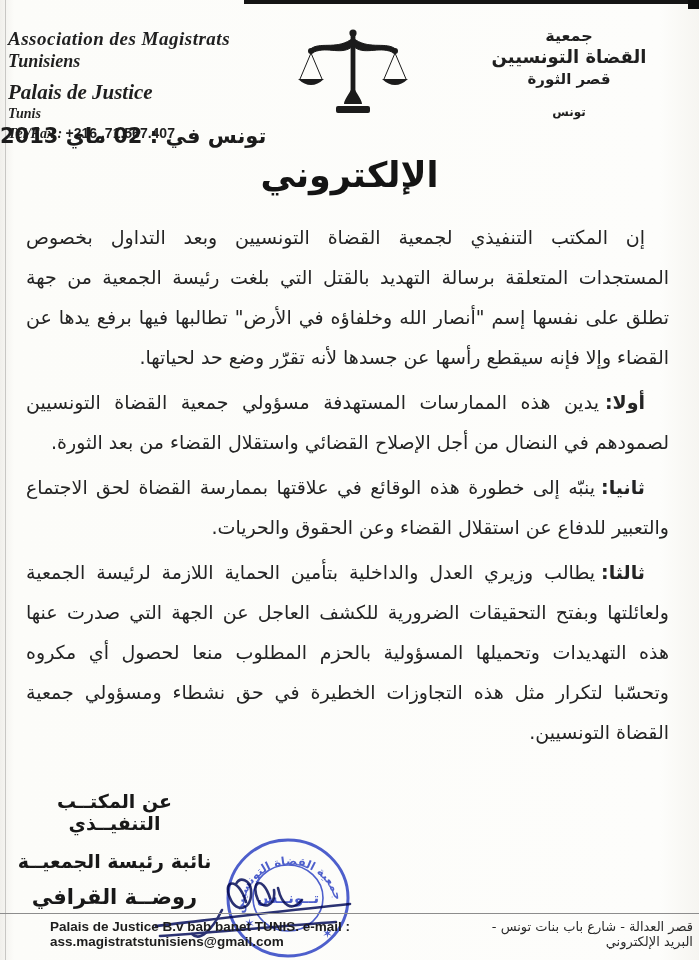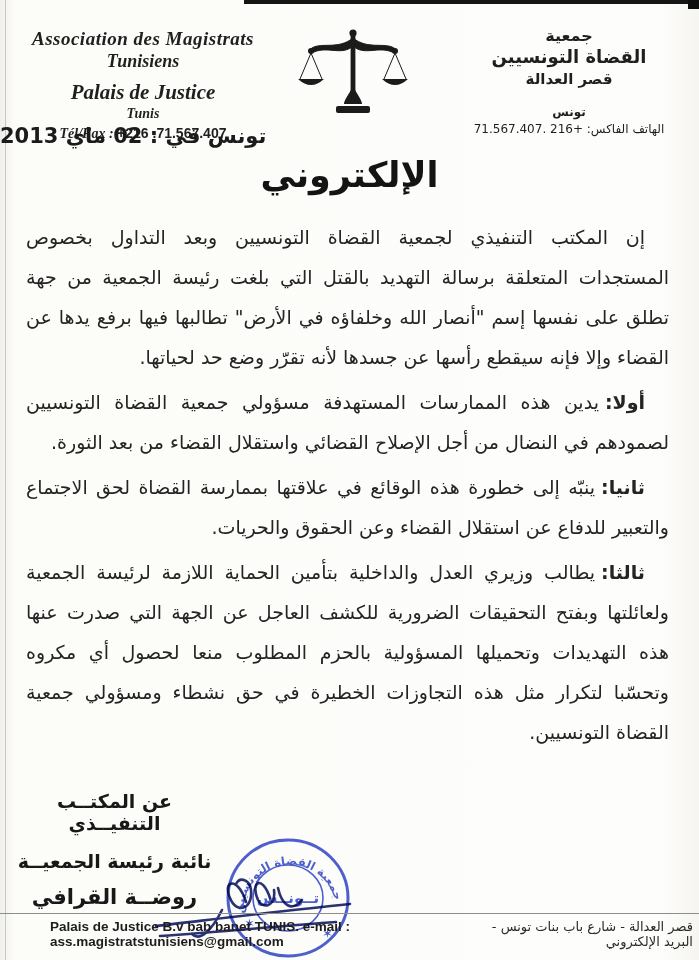--- a/index.html
+++ b/index.html
@@ -14,7 +14,7 @@
   .scan-corner{position:absolute;top:0;right:0;width:11px;height:9px;background:#0d0d0d;}
   .scan-line-left{position:absolute;top:0;left:5px;width:1px;height:100%;background:#b5b4b0;opacity:.7;}
   
-  .hdr-left{position:absolute;left:24px;top:28px;width:238px;text-align:center;
+  .hdr-left{position:absolute;left:8px;top:28px;width:238px;text-align:left;
     font-family:"Liberation Serif",serif;font-style:italic;color:#1f1f1f;}
   .hdr-left .l1{font-size:19px;font-weight:700;letter-spacing:.5px;}
   .hdr-left .l2{font-size:18px;font-weight:700;margin-top:1px;}

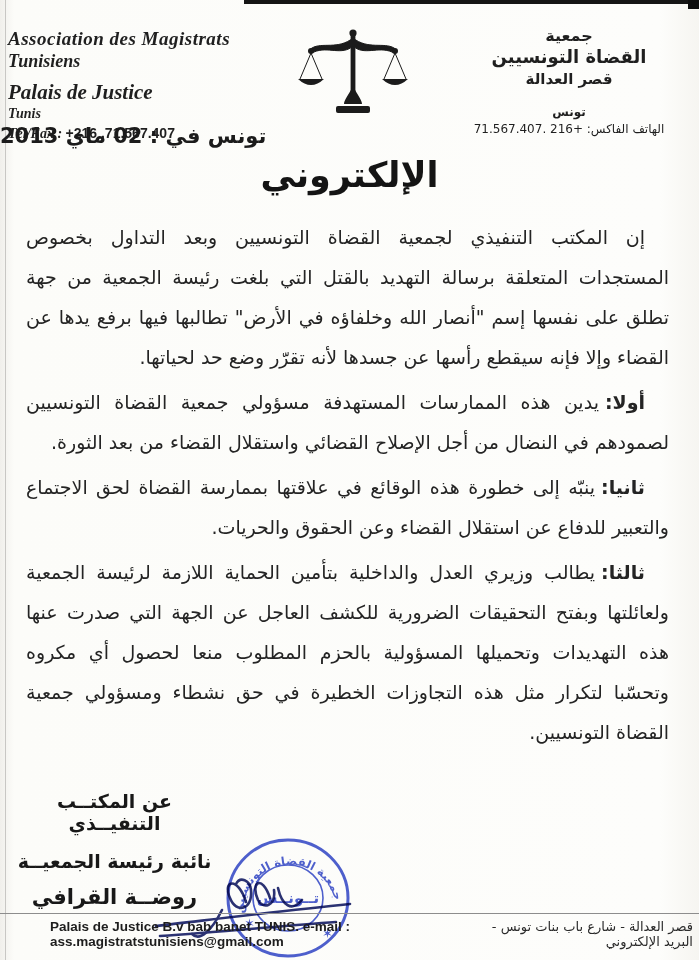--- a/index.html
+++ b/index.html
@@ -96,7 +96,7 @@
   <div class="hdr-right" dir="rtl">
     <div class="r1">جمعية</div>
     <div class="r2">القضاة التونسيين</div>
-    <div class="r3">قصر العدالة</div>
+    <div class="r3">قصر الثورة</div>
     <div class="r4">تونس</div>
     <div class="r5">الهاتف الفاكس: +216 .71.567.407</div>
   </div>

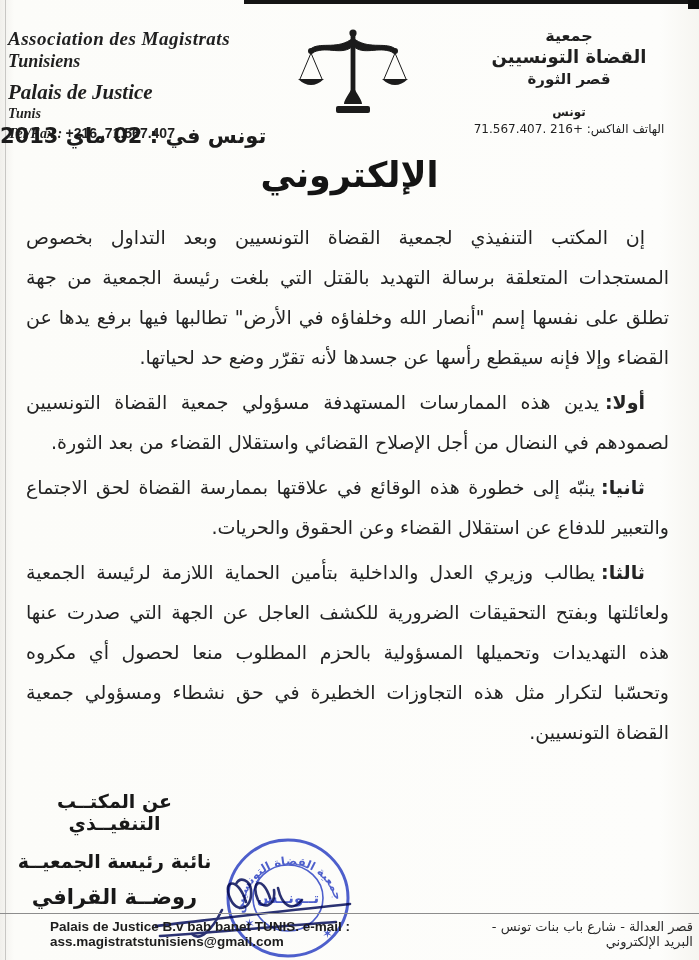--- a/index.html
+++ b/index.html
@@ -98,7 +98,6 @@
     <div class="r2">القضاة التونسيين</div>
     <div class="r3">قصر الثورة</div>
     <div class="r4">تونس</div>
-    <div class="r5">الهاتف الفاكس: +216 .71.567.407</div>
   </div>
 
   <div class="date-line" dir="rtl">تونس في : 02 ماي 2013</div>

